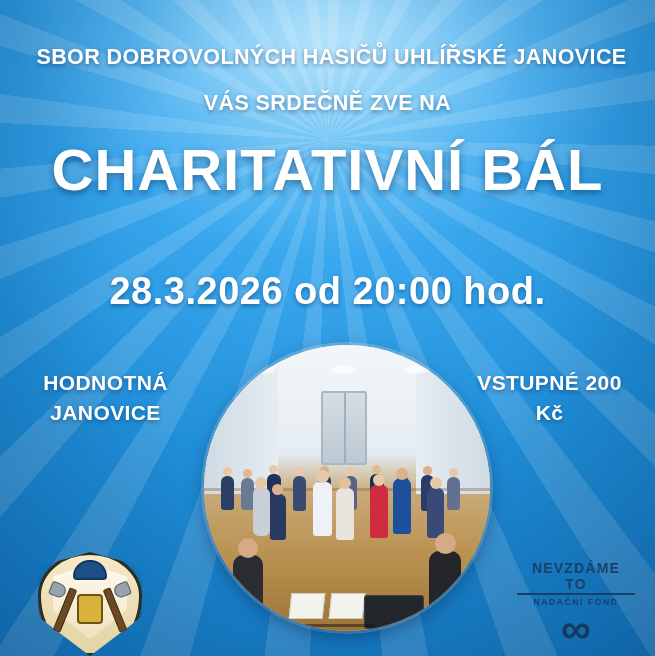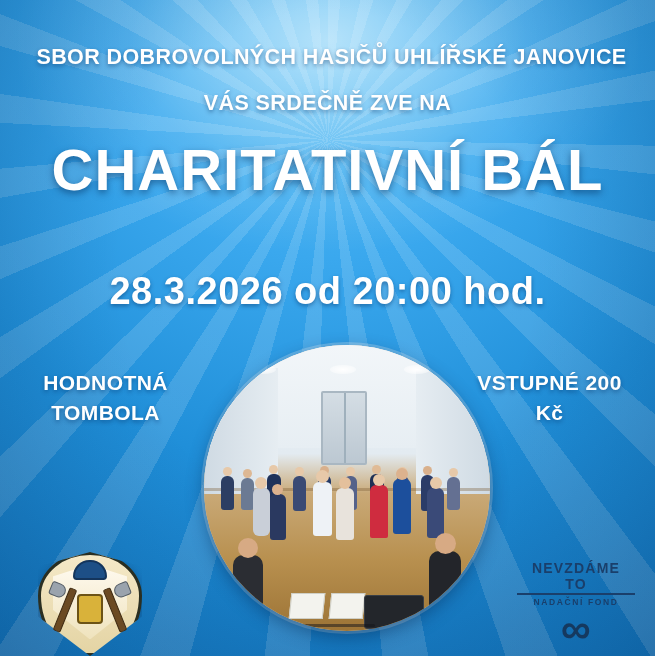--- a/index.html
+++ b/index.html
@@ -230,7 +230,7 @@
     <div class="txt title">CHARITATIVNÍ BÁL</div>
     <div class="txt datetime">28.3.2026 od 20:00 hod.</div>
 
-    <div class="txt side-left">HODNOTNÁ TOMBOLA</div>
+    <div class="txt side-left">HODNOTNÁ JANOVICE</div>
     <div class="txt side-right">VSTUPNÉ 200 Kč</div>
 
     <div class="photo-wrap">

